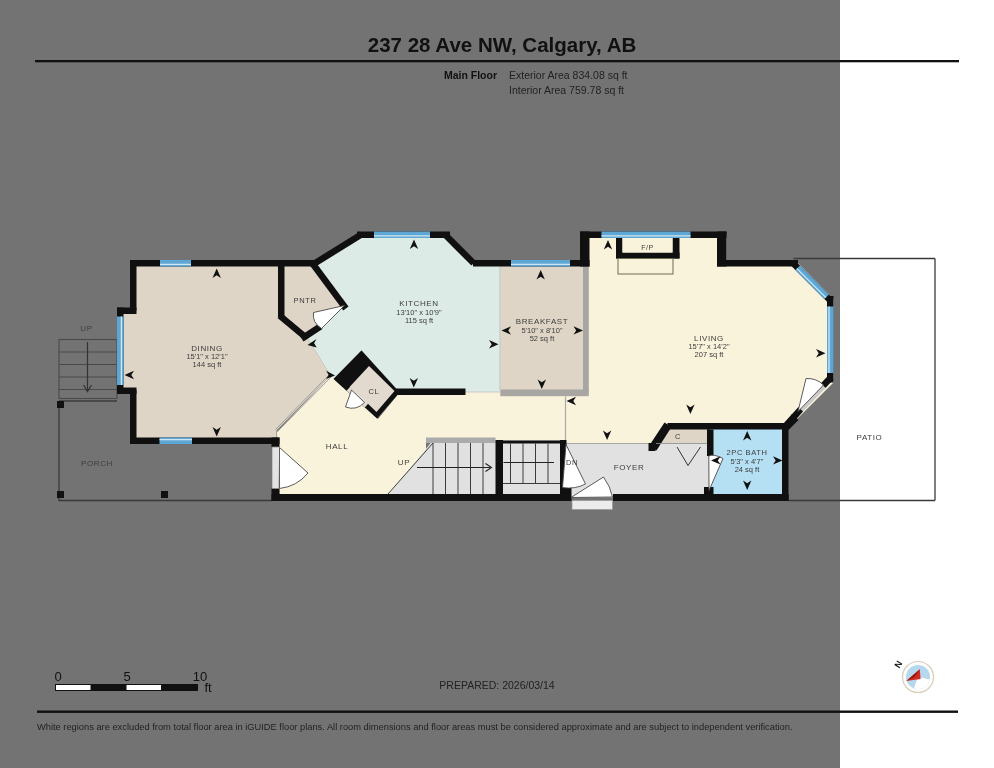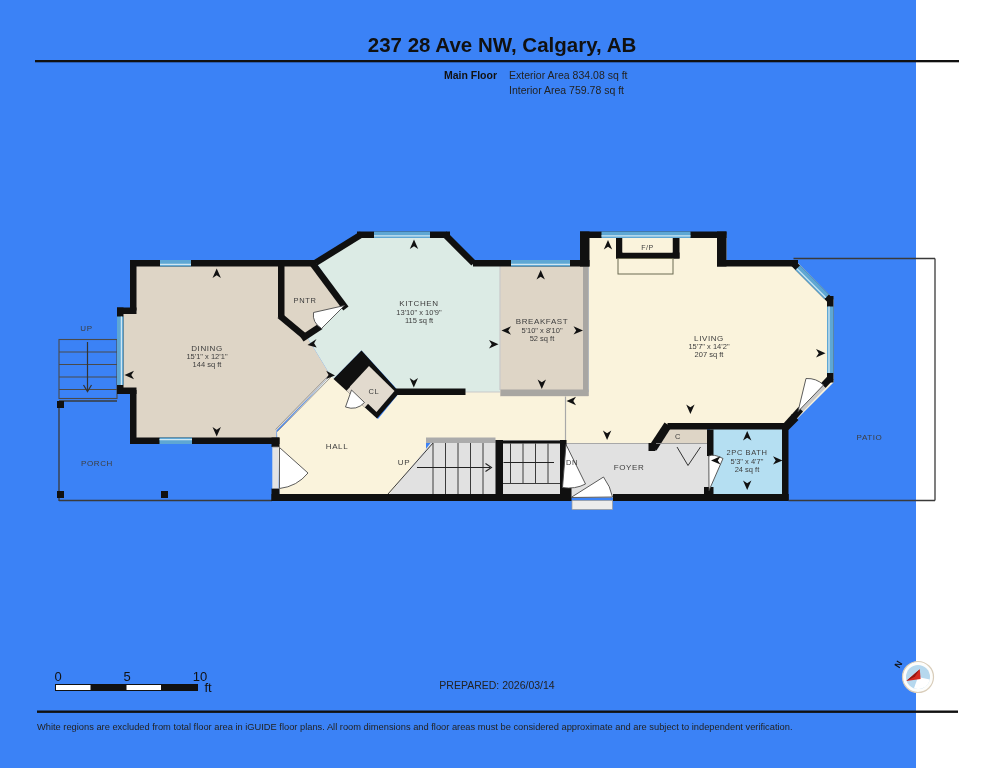--- a/index.html
+++ b/index.html
@@ -3,7 +3,7 @@
 <meta charset="utf-8">
 <style>
   html,body{margin:0;padding:0;background:#ffffff;}
-  .page{position:relative;width:916px;height:768px;background:#3b82f6;font-family:"Liberation Sans",sans-serif;}
+  .page{position:relative;width:840px;height:768px;background:#737373;font-family:"Liberation Sans",sans-serif;}
   svg{position:absolute;top:0;left:0;}
   text{font-family:"Liberation Sans",sans-serif;fill:#3d3d3d;}
   .rm{font-size:8px;letter-spacing:0.6px;}

